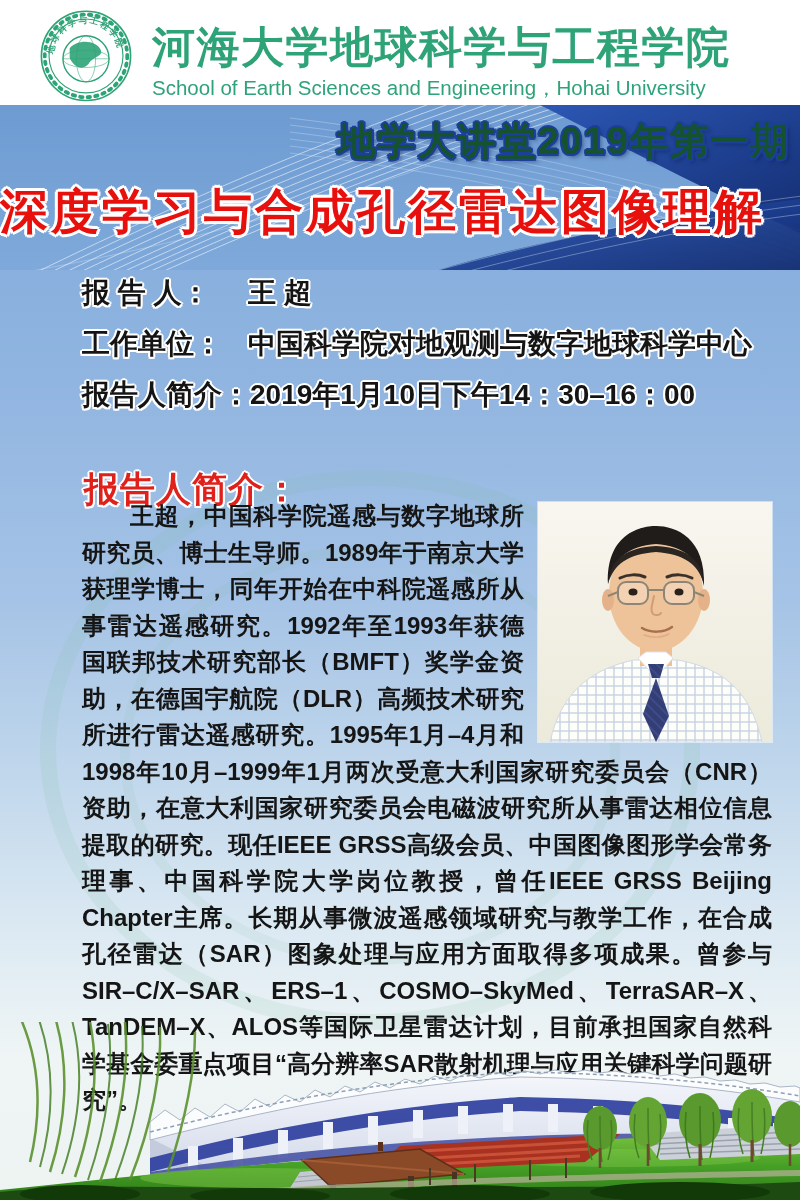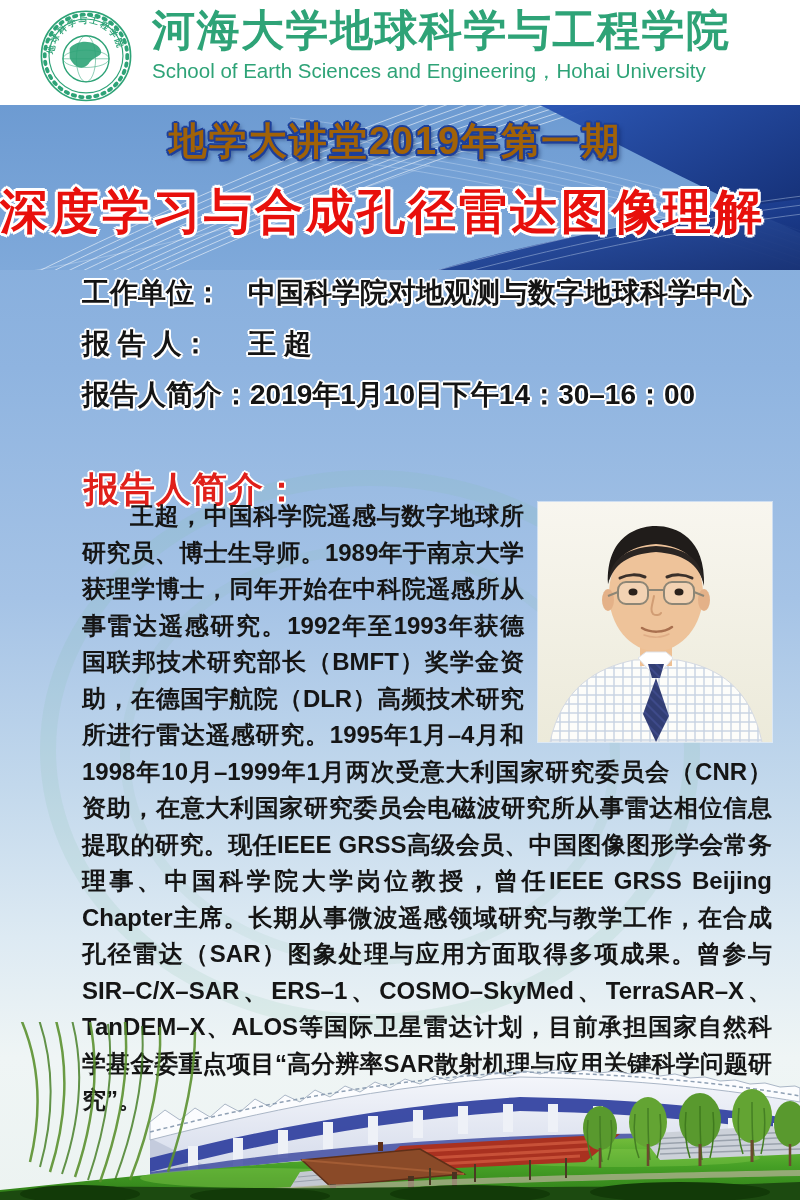--- a/index.html
+++ b/index.html
@@ -10,7 +10,7 @@
   
   .header{position:absolute;top:0;left:0;width:800px;height:105px;background:#ffffff;}
   .logo{position:absolute;left:36px;top:6px;width:100px;height:96px;}
-  .h-titles{position:absolute;left:152px;top:7px;width:630px;}
+  .h-titles{position:absolute;left:152px;top:24px;width:630px;}
   .h-cn{font-size:43px;font-weight:600;color:#2ea377;letter-spacing:1.5px;line-height:1.1;white-space:nowrap;}
   .h-en{font-size:20.5px;font-weight:500;color:#2ea377;margin-top:3px;white-space:nowrap;}
   

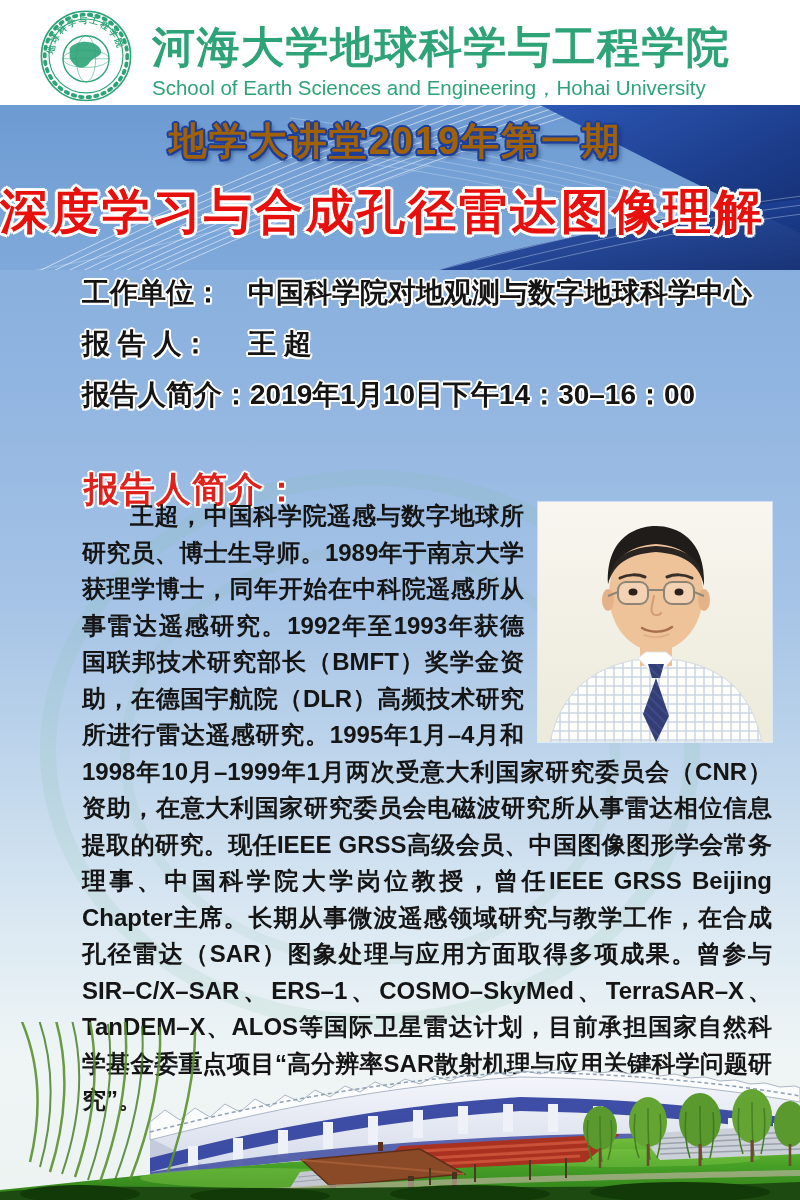--- a/index.html
+++ b/index.html
@@ -23,8 +23,8 @@
   .watermark-inner{position:absolute;top:545px;left:120px;width:500px;height:420px;border-radius:50%;
     border:10px solid rgba(130,190,160,0.10);box-sizing:border-box;}
   
-  .series-line{position:absolute;top:116px;left:0;width:790px;text-align:center;
-    font-size:38px;font-weight:bold;color:#a16207;letter-spacing:2px;white-space:nowrap;
+  .series-line{position:absolute;top:116px;left:0;width:790px;text-align:right;
+    font-size:38px;font-weight:bold;color:#14532d;letter-spacing:2px;white-space:nowrap;
     text-shadow:2px 0 0 #1d3f9a,-2px 0 0 #1d3f9a,0 2px 0 #1d3f9a,0 -2px 0 #1d3f9a,
       1.5px 1.5px 0 #1d3f9a,-1.5px 1.5px 0 #1d3f9a,1.5px -1.5px 0 #1d3f9a,-1.5px -1.5px 0 #1d3f9a,3px 3px 4px rgba(10,25,70,.5);}
   .lecture-title{position:absolute;top:180px;left:0;width:681px;text-align:left;

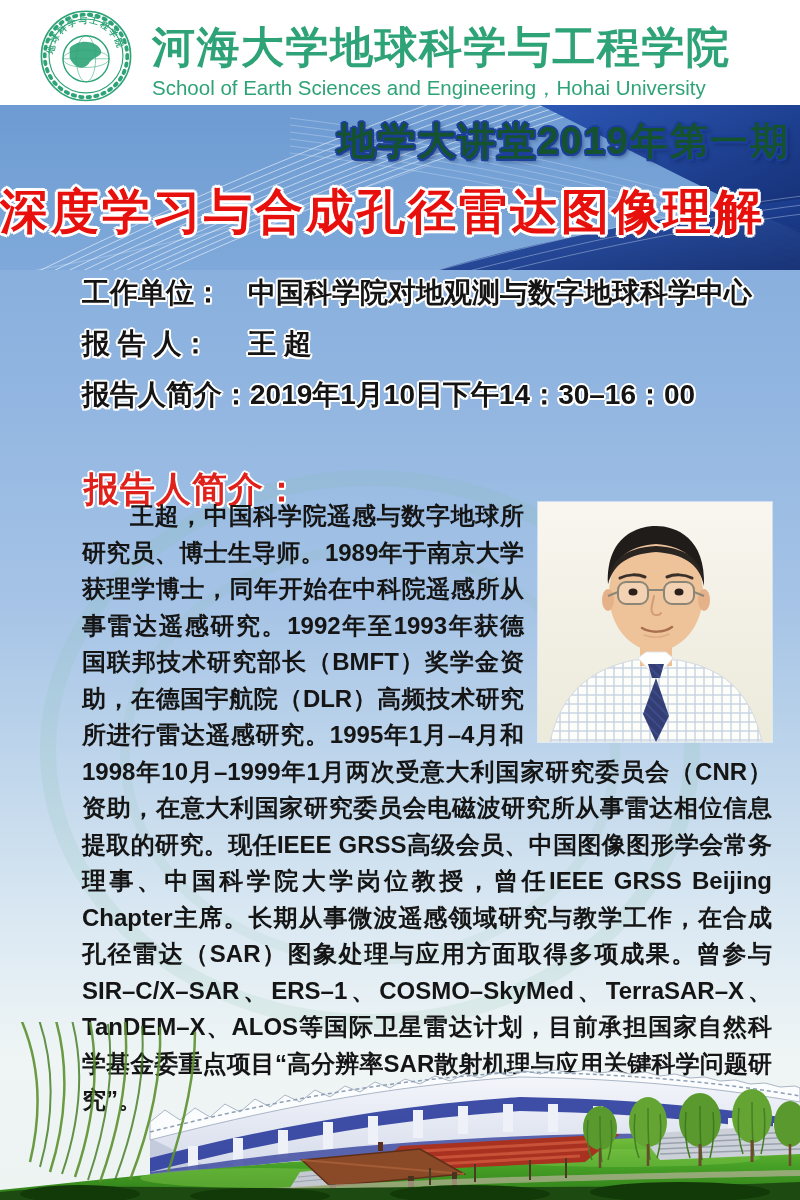--- a/index.html
+++ b/index.html
@@ -131,10 +131,10 @@
 
   <div class="info">
     <div class="info-row">
+      <span class="info-label">报 告 人：</span><span>王  超</span>
+    </div>
+    <div class="info-row">
       <span class="info-label">工作单位：</span><span>中国科学院对地观测与数字地球科学中心</span>
-    </div>
-    <div class="info-row">
-      <span class="info-label">报 告 人：</span><span>王  超</span>
     </div>
     <div class="info-row">
       <span class="info-label">报告人简介：</span><span>2019年1月10日下午14：30–16：00</span>

